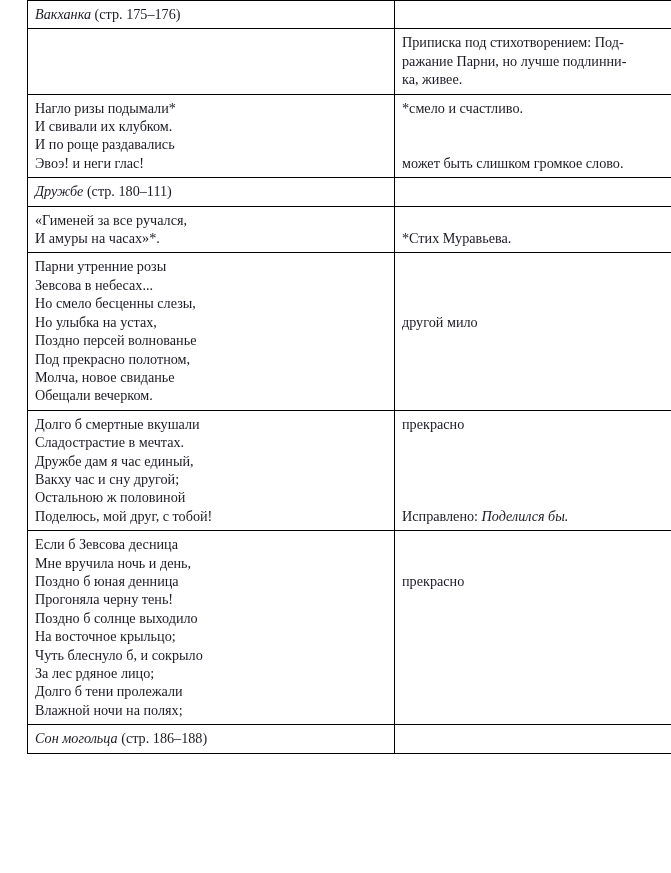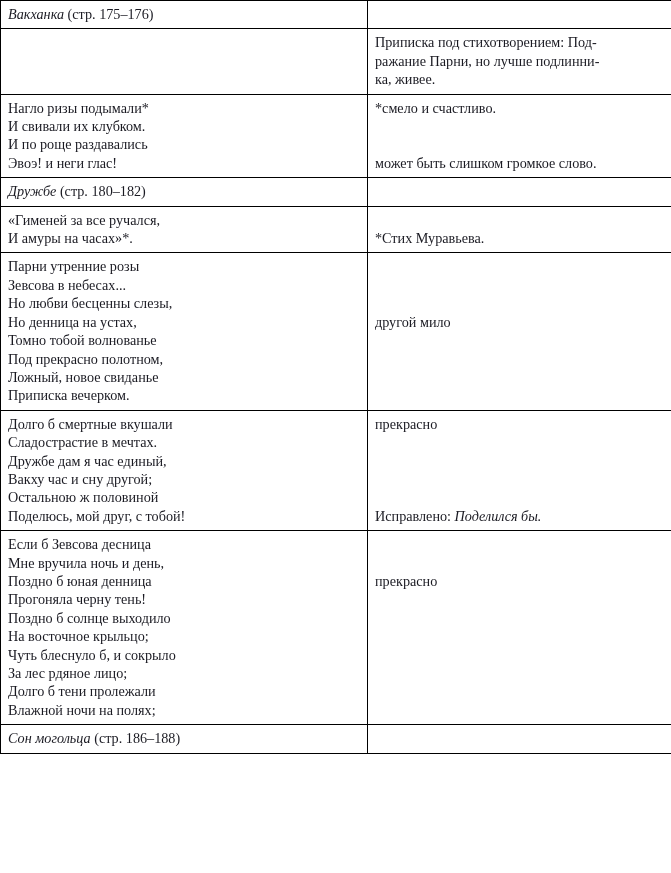--- a/index.html
+++ b/index.html
@@ -20,6 +20,7 @@
     height: 701px;
     box-sizing: border-box;
     position: relative;
+    padding-left: 27px;
   }
   table.commentary-table {
     width: 671px;

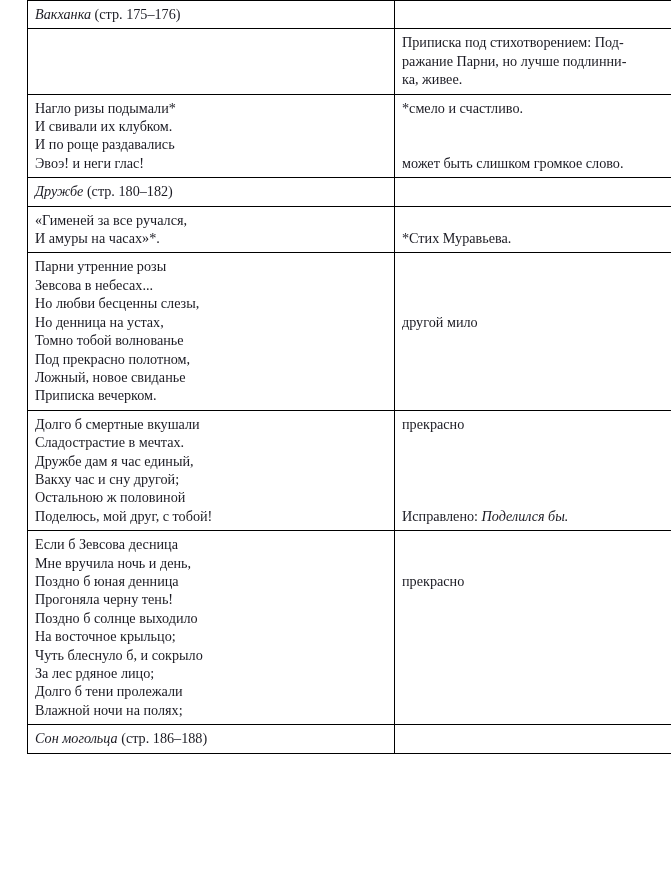--- a/index.html
+++ b/index.html
@@ -103,7 +103,7 @@
         <tr class="table-row">
           <td class="text-cell">
             <div class="cell-lines">
-              <div class="ln"><span class="it">Дружбе</span><span> (стр. 180–182)</span></div>
+              <div class="ln"><span class="it">Дружбе</span><span> (стр. 180–111)</span></div>
             </div>
           </td>
           <td class="note-cell">

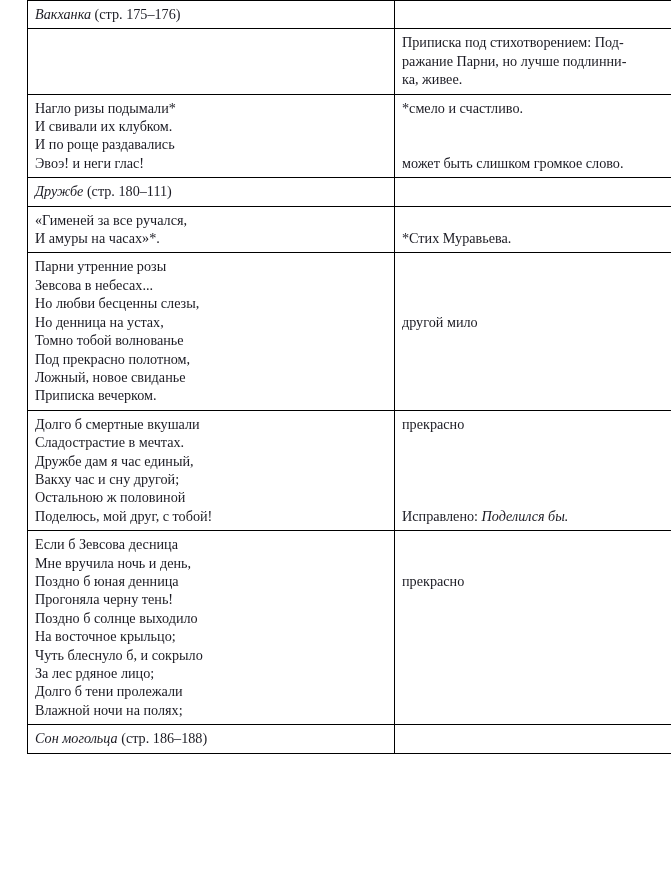--- a/index.html
+++ b/index.html
@@ -131,7 +131,7 @@
             <div class="cell-lines">
               <div class="ln"><span>Парни утренние розы</span></div>
               <div class="ln"><span>Зевсова в небесах...</span></div>
-              <div class="ln"><span>Но любви бесценны слезы,</span></div>
+              <div class="ln"><span>Но смело бесценны слезы,</span></div>
               <div class="ln"><span>Но денница на устах,</span></div>
               <div class="ln"><span>Томно тобой волнованье</span></div>
               <div class="ln"><span>Под прекрасно полотном,</span></div>

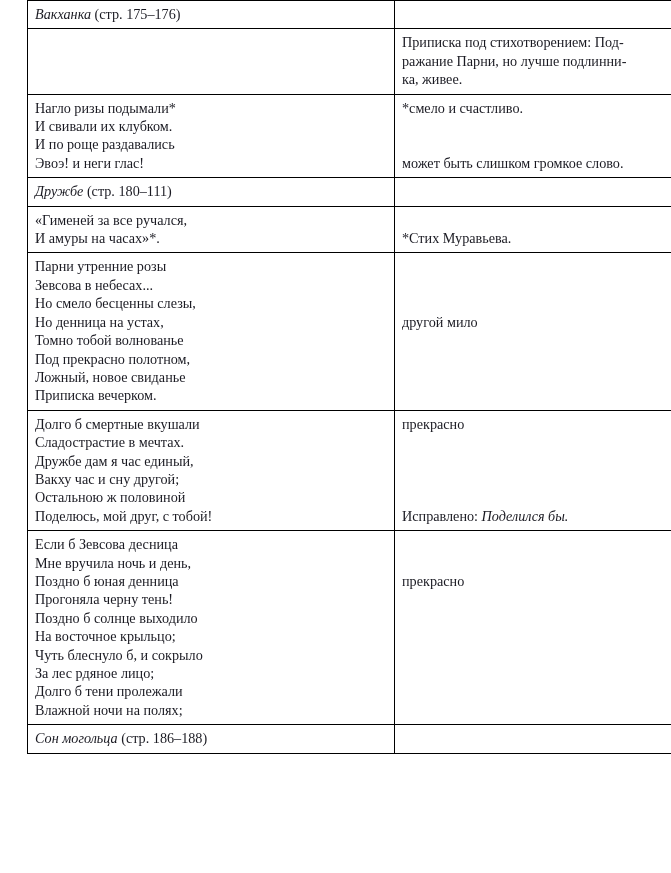--- a/index.html
+++ b/index.html
@@ -132,7 +132,7 @@
               <div class="ln"><span>Парни утренние розы</span></div>
               <div class="ln"><span>Зевсова в небесах...</span></div>
               <div class="ln"><span>Но смело бесценны слезы,</span></div>
-              <div class="ln"><span>Но денница на устах,</span></div>
+              <div class="ln"><span>Но улыбка на устах,</span></div>
               <div class="ln"><span>Томно тобой волнованье</span></div>
               <div class="ln"><span>Под прекрасно полотном,</span></div>
               <div class="ln"><span>Ложный, новое свиданье</span></div>

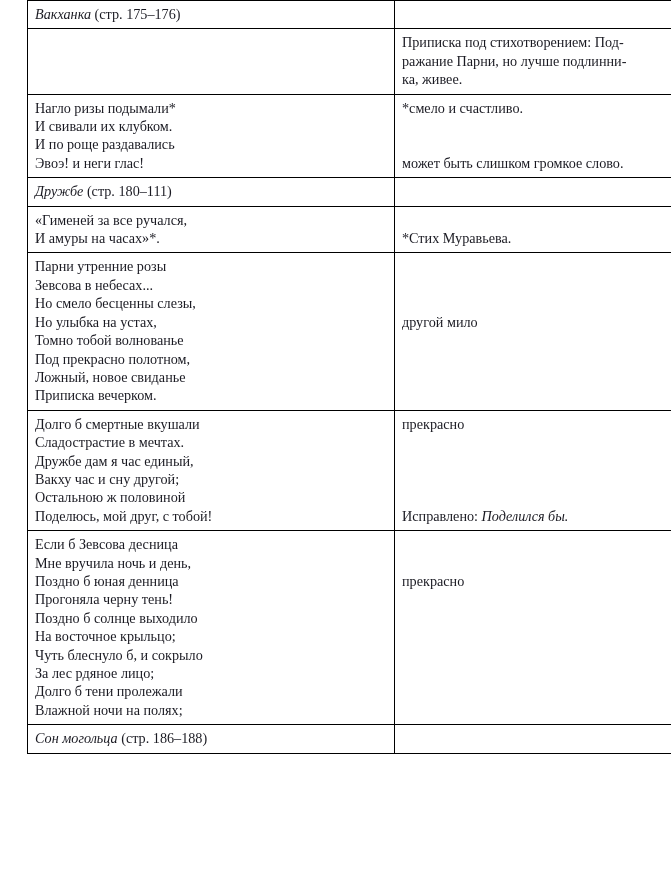--- a/index.html
+++ b/index.html
@@ -133,7 +133,7 @@
               <div class="ln"><span>Зевсова в небесах...</span></div>
               <div class="ln"><span>Но смело бесценны слезы,</span></div>
               <div class="ln"><span>Но улыбка на устах,</span></div>
-              <div class="ln"><span>Томно тобой волнованье</span></div>
+              <div class="ln"><span>Поздно персей волнованье</span></div>
               <div class="ln"><span>Под прекрасно полотном,</span></div>
               <div class="ln"><span>Ложный, новое свиданье</span></div>
               <div class="ln"><span>Приписка вечерком.</span></div>

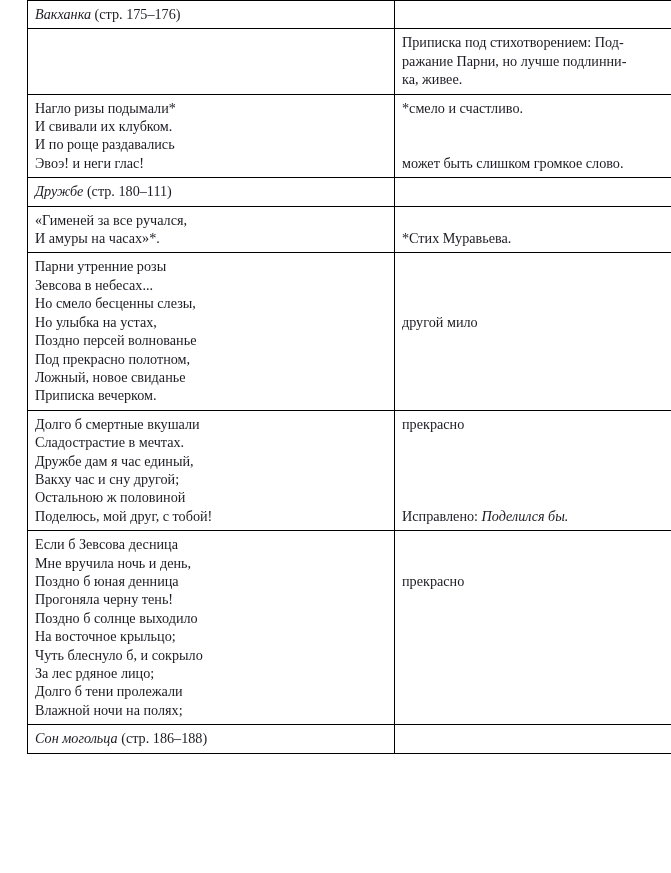--- a/index.html
+++ b/index.html
@@ -135,7 +135,7 @@
               <div class="ln"><span>Но улыбка на устах,</span></div>
               <div class="ln"><span>Поздно персей волнованье</span></div>
               <div class="ln"><span>Под прекрасно полотном,</span></div>
-              <div class="ln"><span>Ложный, новое свиданье</span></div>
+              <div class="ln"><span>Молча, новое свиданье</span></div>
               <div class="ln"><span>Приписка вечерком.</span></div>
             </div>
           </td>

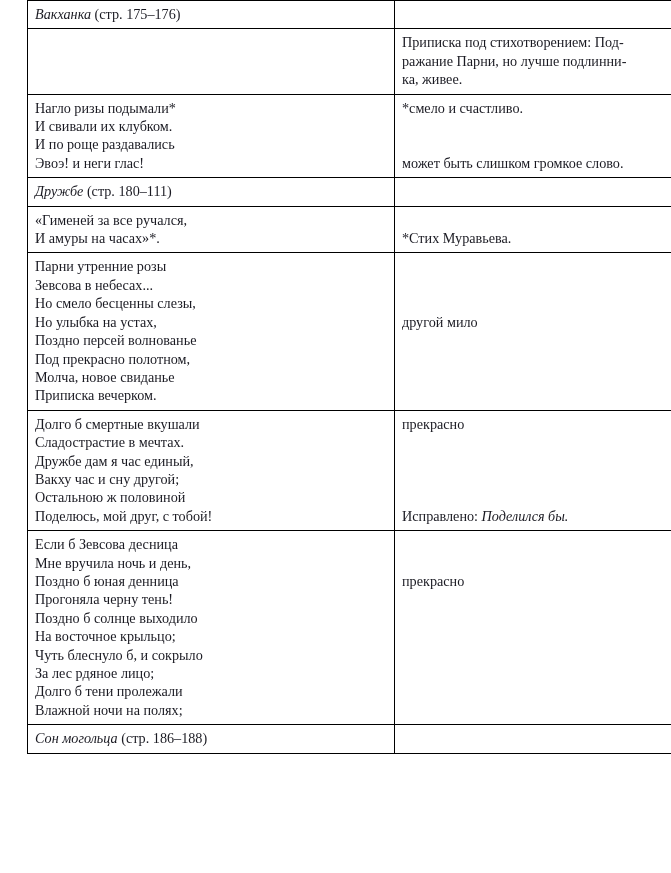--- a/index.html
+++ b/index.html
@@ -136,7 +136,7 @@
               <div class="ln"><span>Поздно персей волнованье</span></div>
               <div class="ln"><span>Под прекрасно полотном,</span></div>
               <div class="ln"><span>Молча, новое свиданье</span></div>
-              <div class="ln"><span>Приписка вечерком.</span></div>
+              <div class="ln"><span>Обещали вечерком.</span></div>
             </div>
           </td>
           <td class="note-cell">

